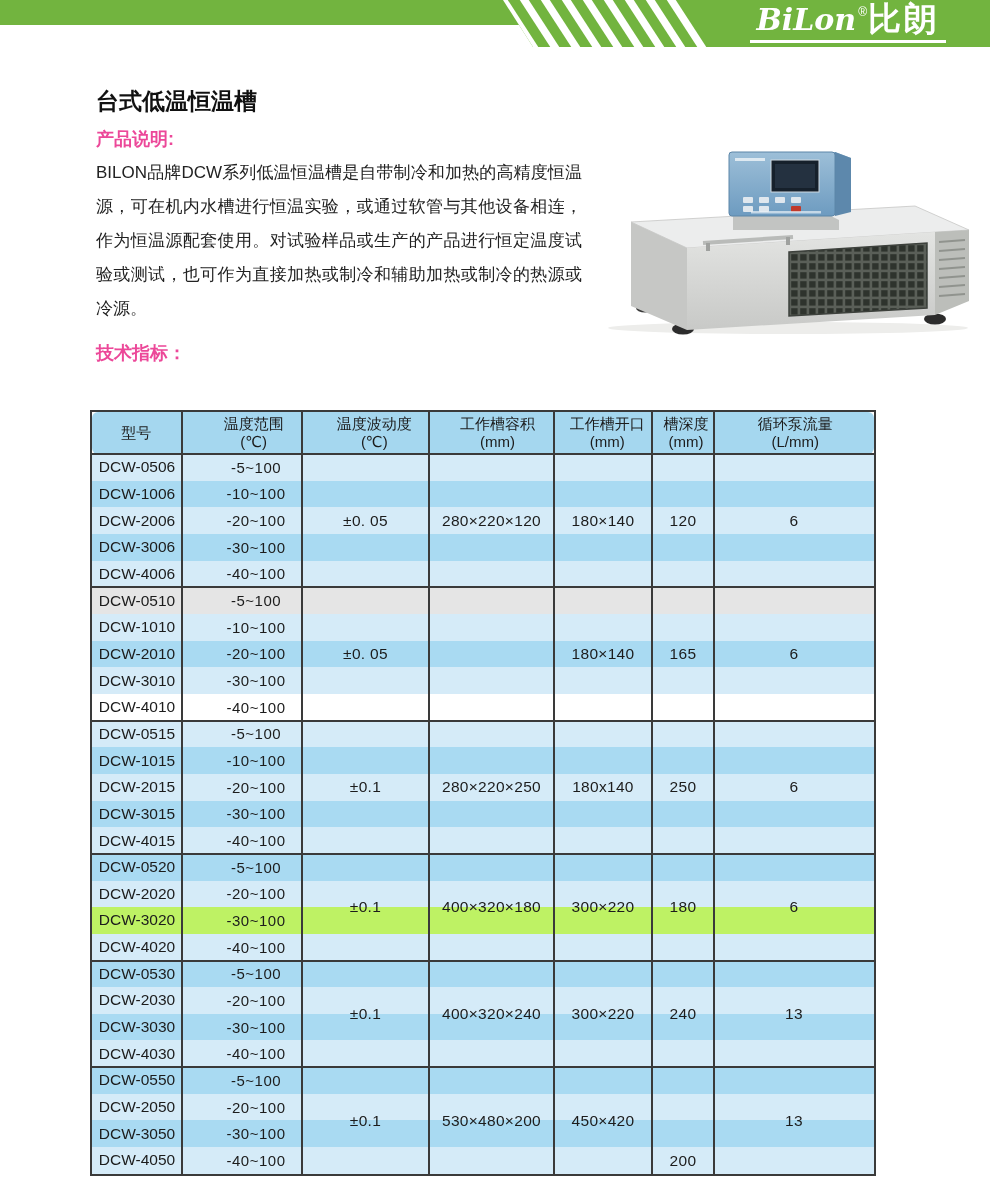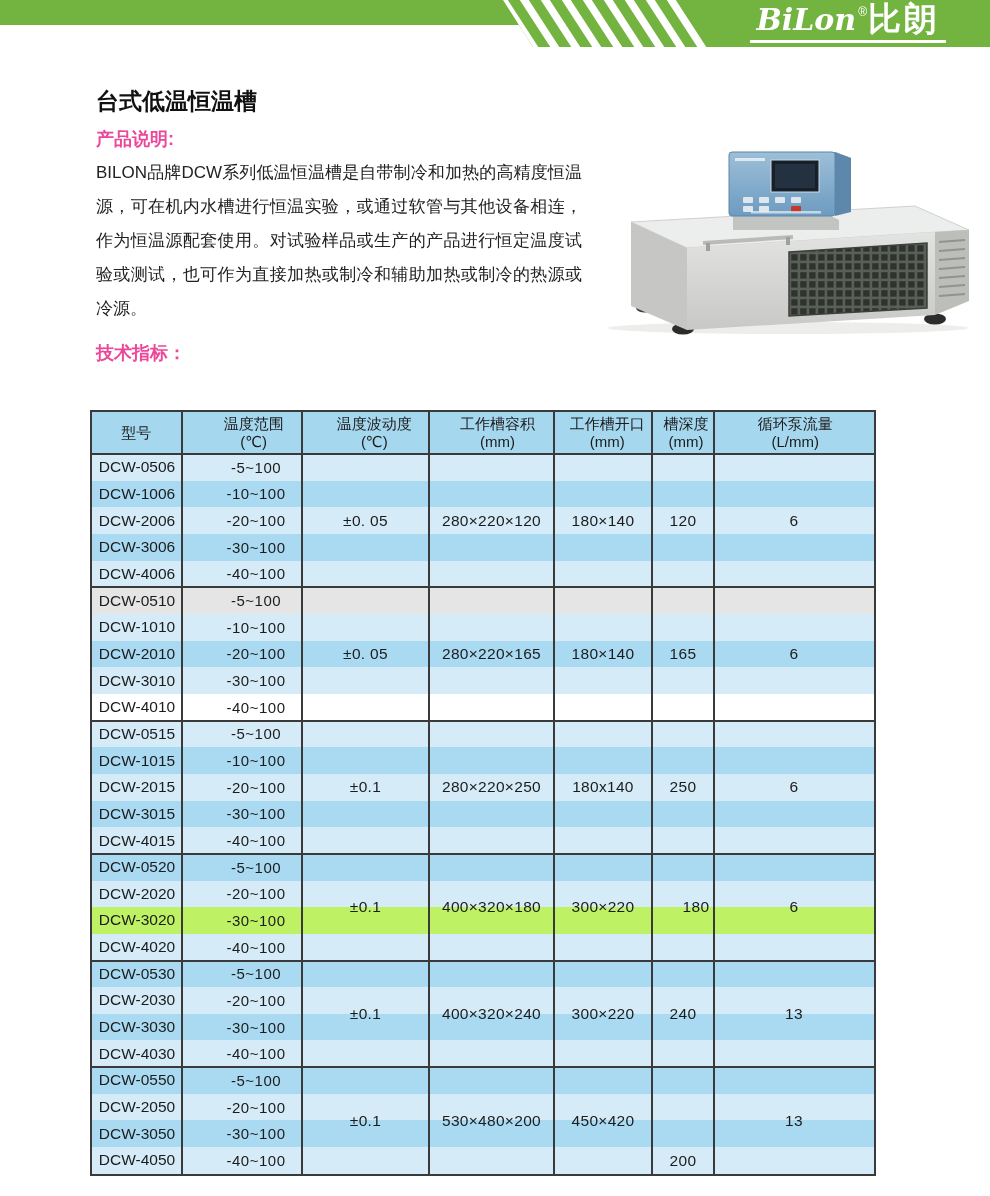--- a/index.html
+++ b/index.html
@@ -32,7 +32,7 @@
   
   .spec-table{position:absolute;left:90px;top:410px;width:782px;height:762px;
               border:2px solid #3a3a3a;background:#fff;}
-  .thead{display:flex;height:42px;background:#a5d7ef;}
+  .thead{display:flex;height:42px;background:#a5d7ef;border-radius:6px;}
   .th{display:flex;flex-direction:column;align-items:center;justify-content:center;
       font-size:15px;line-height:18px;color:#1c1c1c;text-align:center;}
   .c0{width:90px;} .c1{width:120px;padding-left:14px;} .c2{width:125px;} .c3{width:125px;}

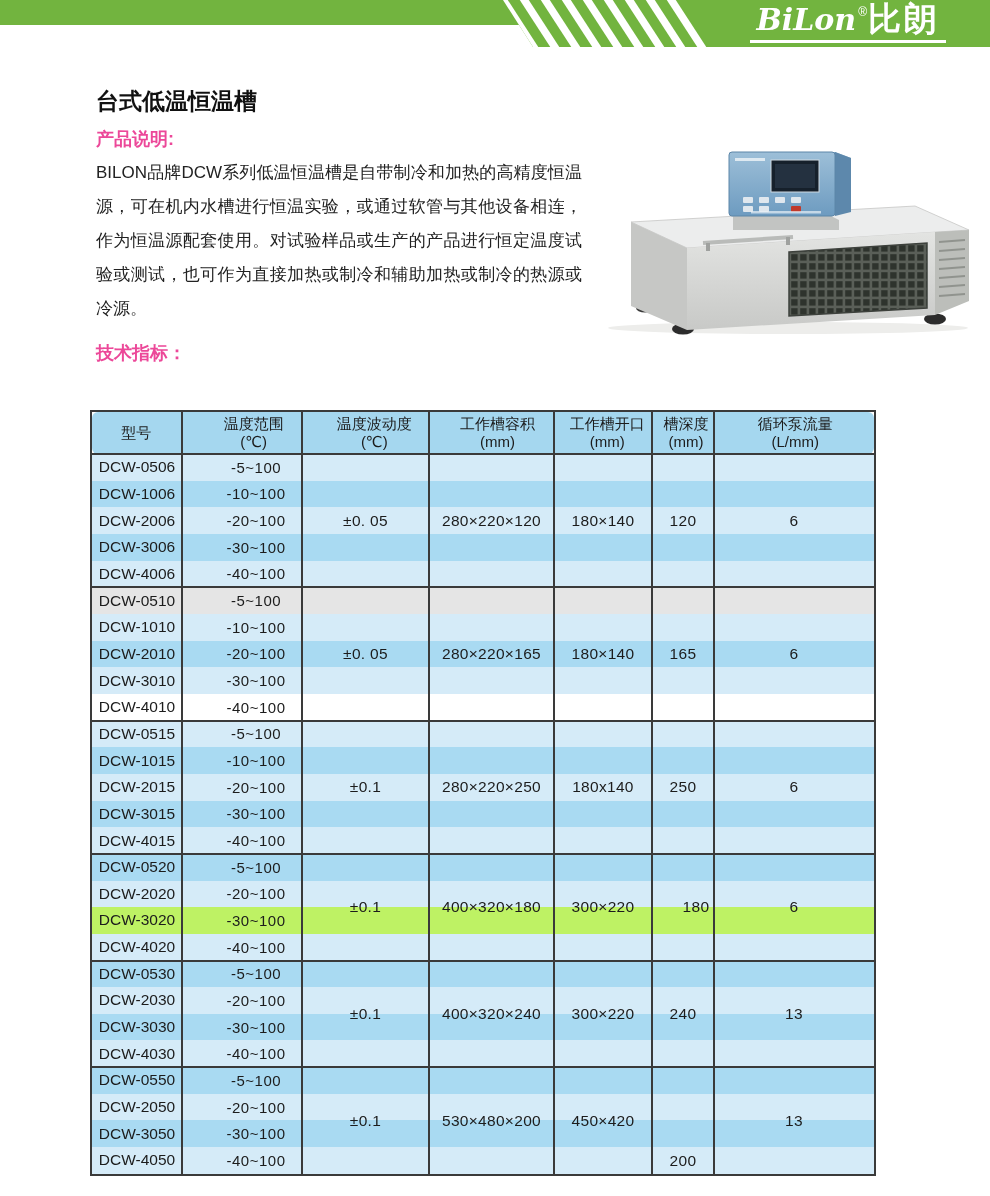--- a/index.html
+++ b/index.html
@@ -282,7 +282,6 @@
         <div class="gval" style="left: 622px; top: 42px; width: 160px; height: 133.333px;">6</div>
         <div class="hline" style="top: 174.333px;"></div>
         <div class="gval" style="left: 210px; top: 175.333px; width: 127px; height: 133.333px;">±0. 05</div>
-        <div class="gval" style="left: 337px; top: 175.333px; width: 125px; height: 133.333px;">280×220×165</div>
         <div class="gval" style="left: 462px; top: 175.333px; width: 98px; height: 133.333px;">180×140</div>
         <div class="gval" style="left: 560px; top: 175.333px; width: 62px; height: 133.333px;">165</div>
         <div class="gval" style="left: 622px; top: 175.333px; width: 160px; height: 133.333px;">6</div>

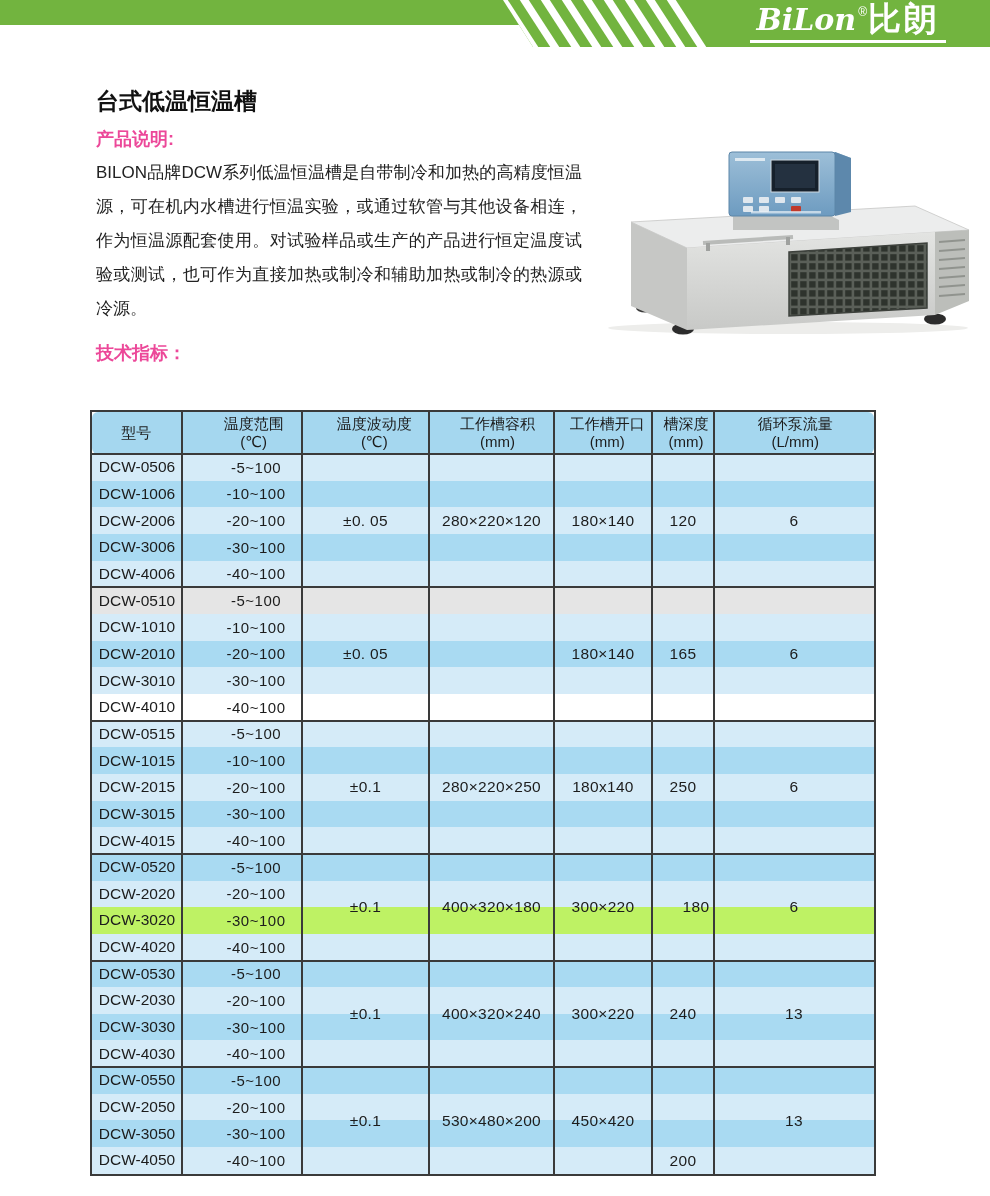--- a/index.html
+++ b/index.html
@@ -295,7 +295,7 @@
         <div class="gval" style="left: 210px; top: 442px; width: 127px; height: 106.667px;">±0.1</div>
         <div class="gval" style="left: 337px; top: 442px; width: 125px; height: 106.667px;">400×320×180</div>
         <div class="gval" style="left: 462px; top: 442px; width: 98px; height: 106.667px;">300×220</div>
-        <div class="gval" style="left: 560px; top: 442px; width: 62px; height: 106.667px; padding-left: 13px;">180</div>
+        <div class="gval" style="left: 560px; top: 442px; width: 62px; height: 106.667px;">180</div>
         <div class="gval" style="left: 622px; top: 442px; width: 160px; height: 106.667px;">6</div>
         <div class="hline" style="top: 547.667px;"></div>
         <div class="gval" style="left: 210px; top: 548.667px; width: 127px; height: 106.667px;">±0.1</div>

